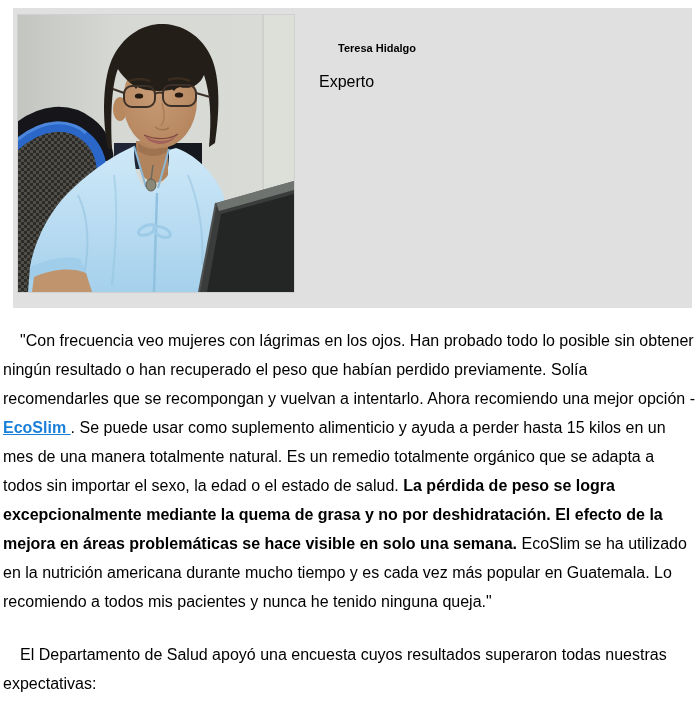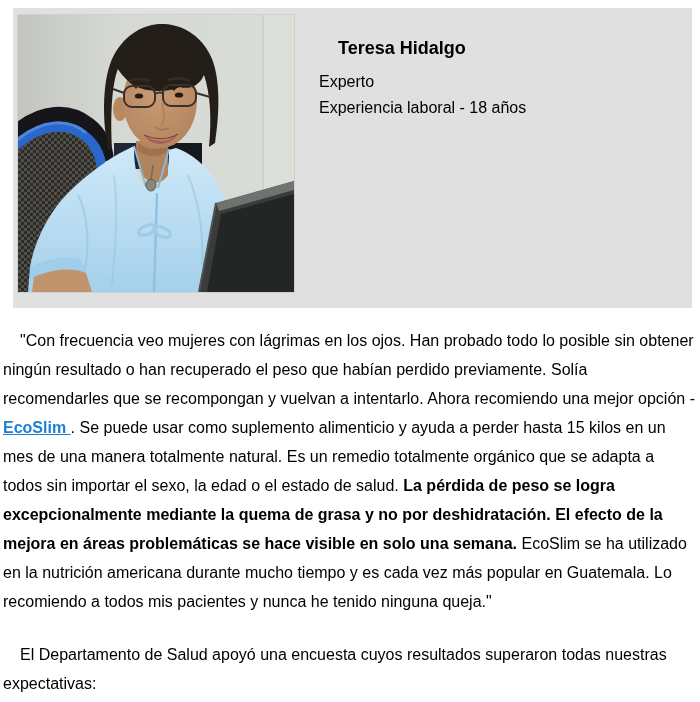--- a/index.html
+++ b/index.html
@@ -24,7 +24,7 @@
     position:absolute;left:306px;top:30px;
     font-size:16px;line-height:20px;
   }
-  .profile-name{font-size:18px;font-weight:bold;margin:0 0 6px 19px;}
+  .profile-name{font-size:11px;font-weight:bold;margin:0 0 6px 19px;}
   .profile-role{margin:14px 0 6px 0;}
   .profile-exp{margin:0;}
   .article{

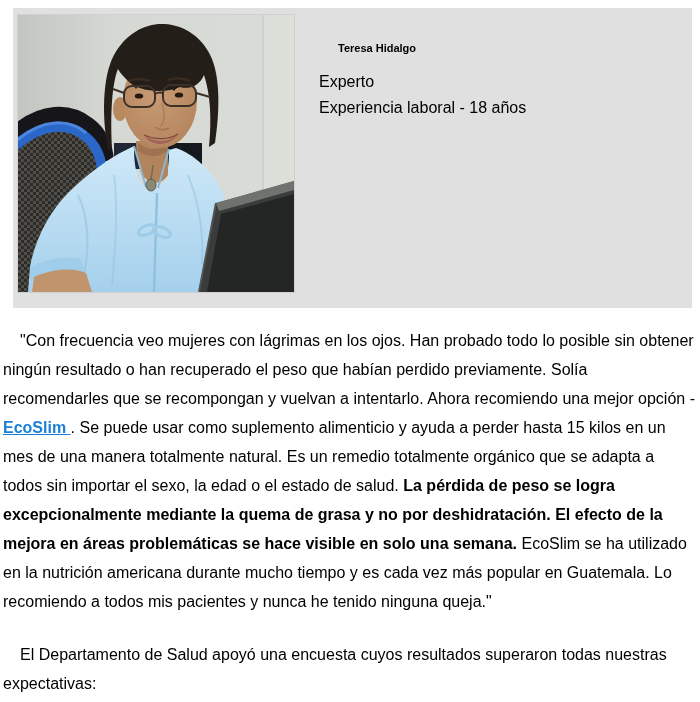--- a/index.html
+++ b/index.html
@@ -151,7 +151,6 @@
   <div class="profile-info">
     <div class="profile-name">Teresa Hidalgo</div>
     <div class="profile-role">Experto</div>
-    <div class="profile-exp">Experiencia laboral - 18 años</div>
   </div>
 </div>
 

